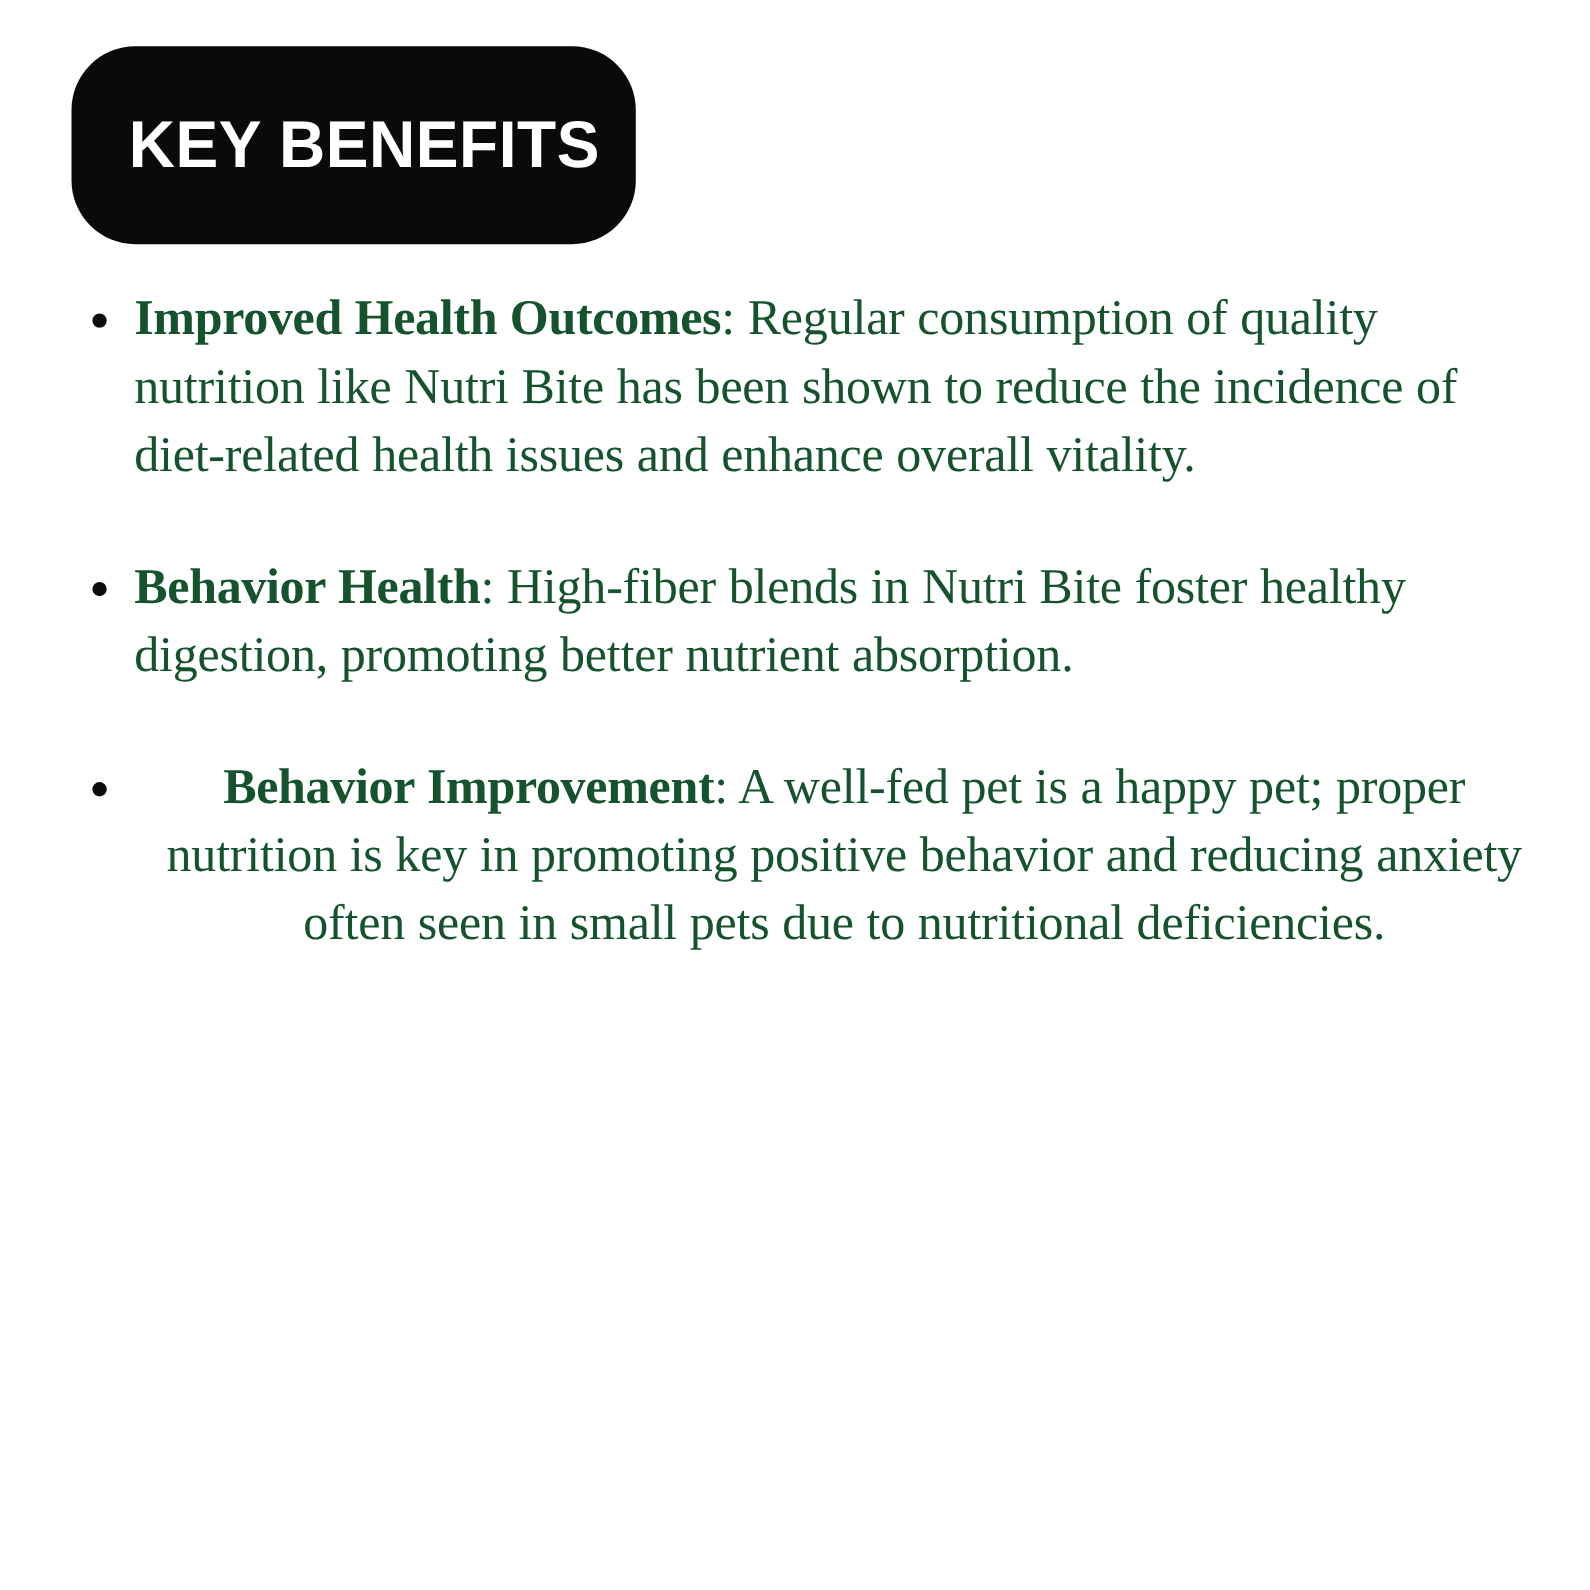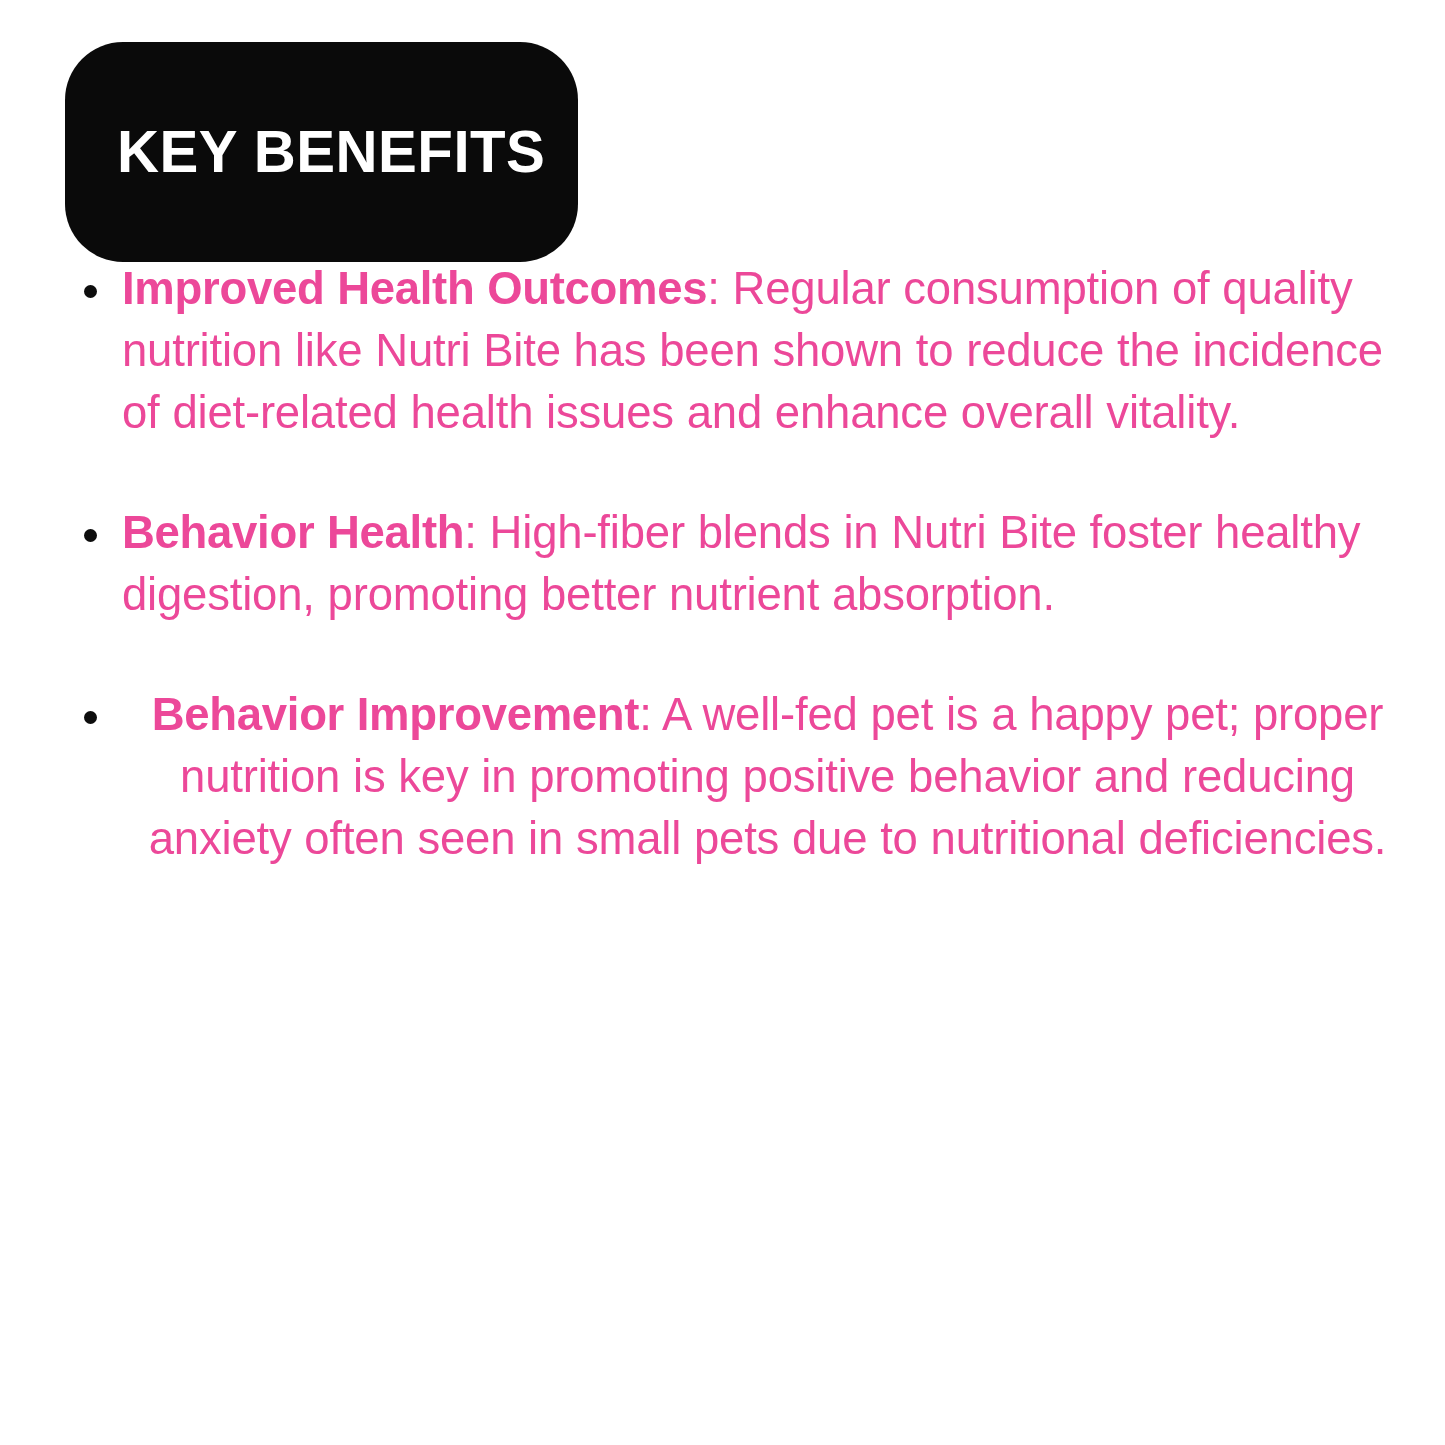--- a/index.html
+++ b/index.html
@@ -29,7 +29,7 @@
     left: 65px;
     top: 42px;
     width: 513px;
-    height: 220px;
+    height: 180px;
     background: #0a0a0a;
     border-radius: 58px;
     display: flex;

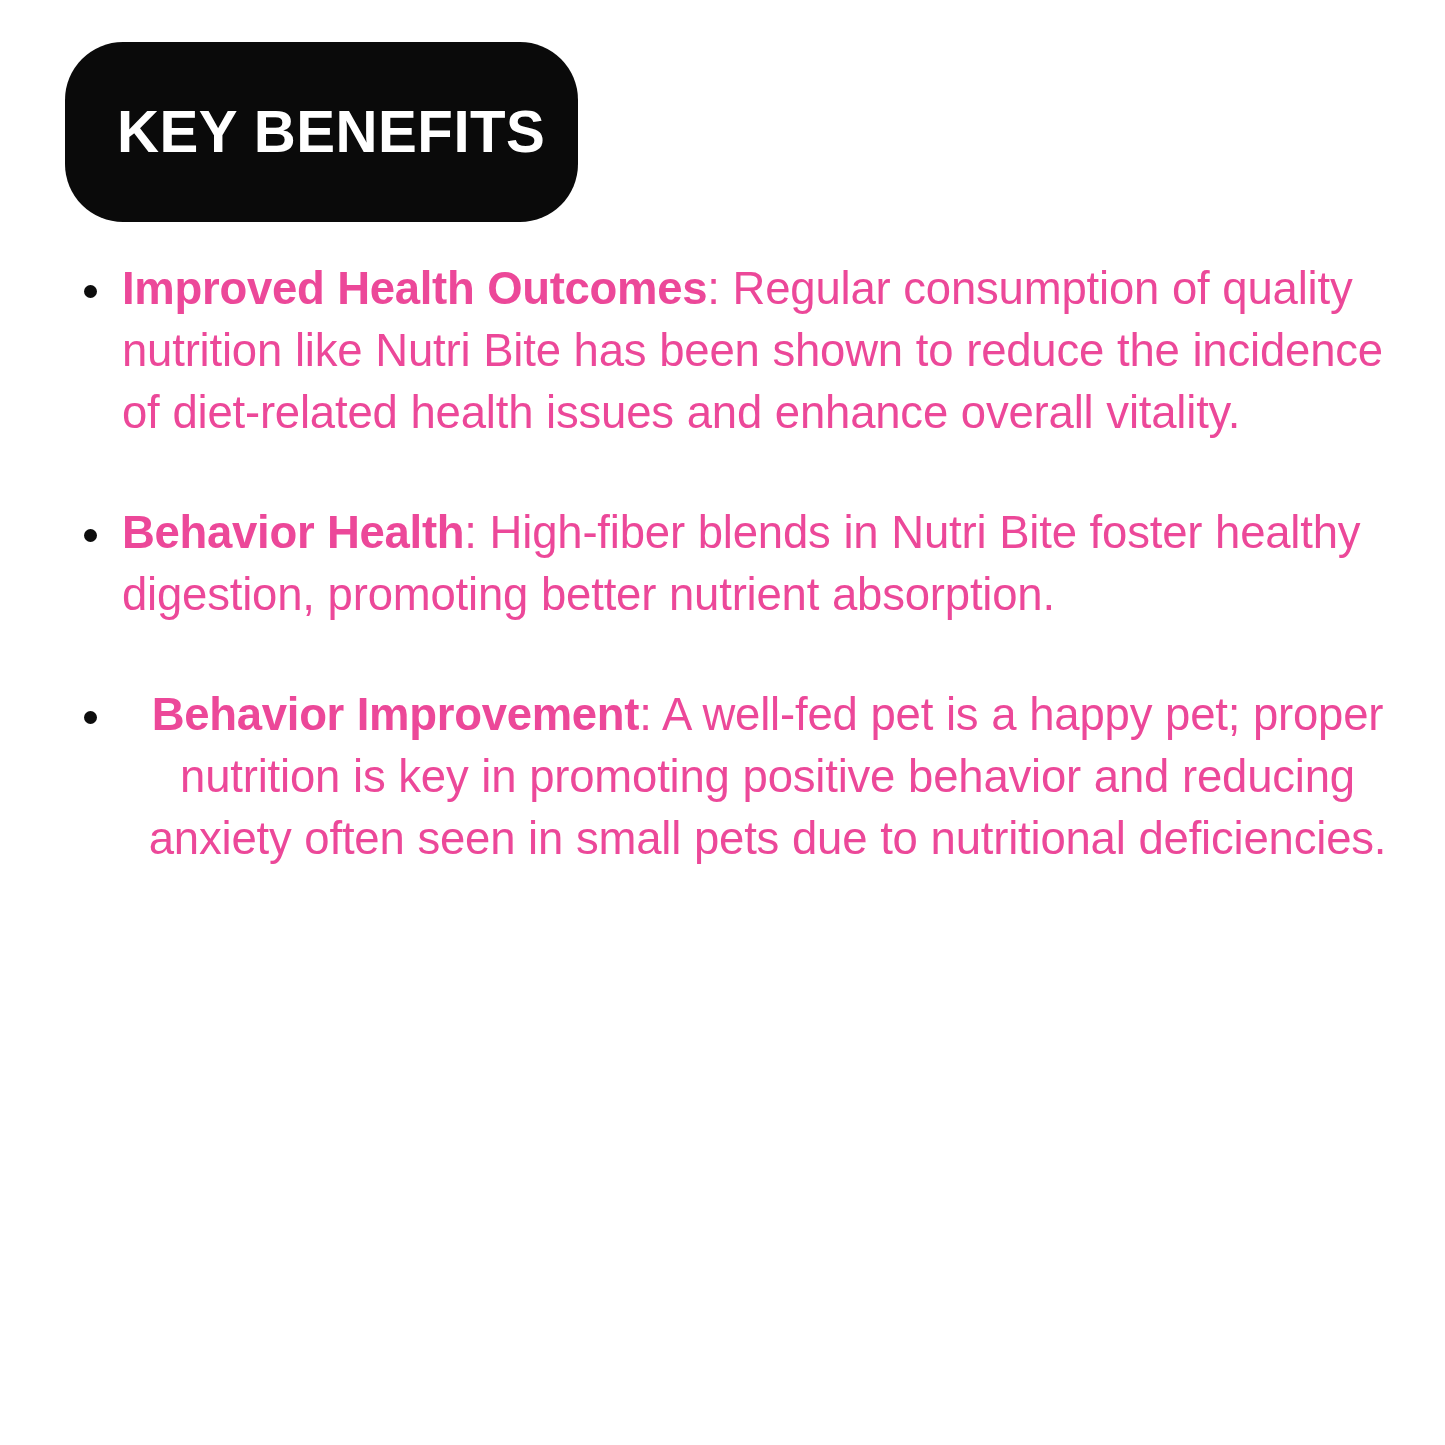--- a/index.html
+++ b/index.html
@@ -64,11 +64,12 @@
     position: relative;
     padding-left: 54px;
     margin-bottom: 58px;
-    color: #ec4899;
+    color: #14532d;
     font-size: 45.5px;
     line-height: 62px;
     letter-spacing: -0.2px;
     word-spacing: 0.4px;
+    font-family: Liberation Serif, serif;
   }
   .benefit-item:last-child {
     margin-bottom: 0;

